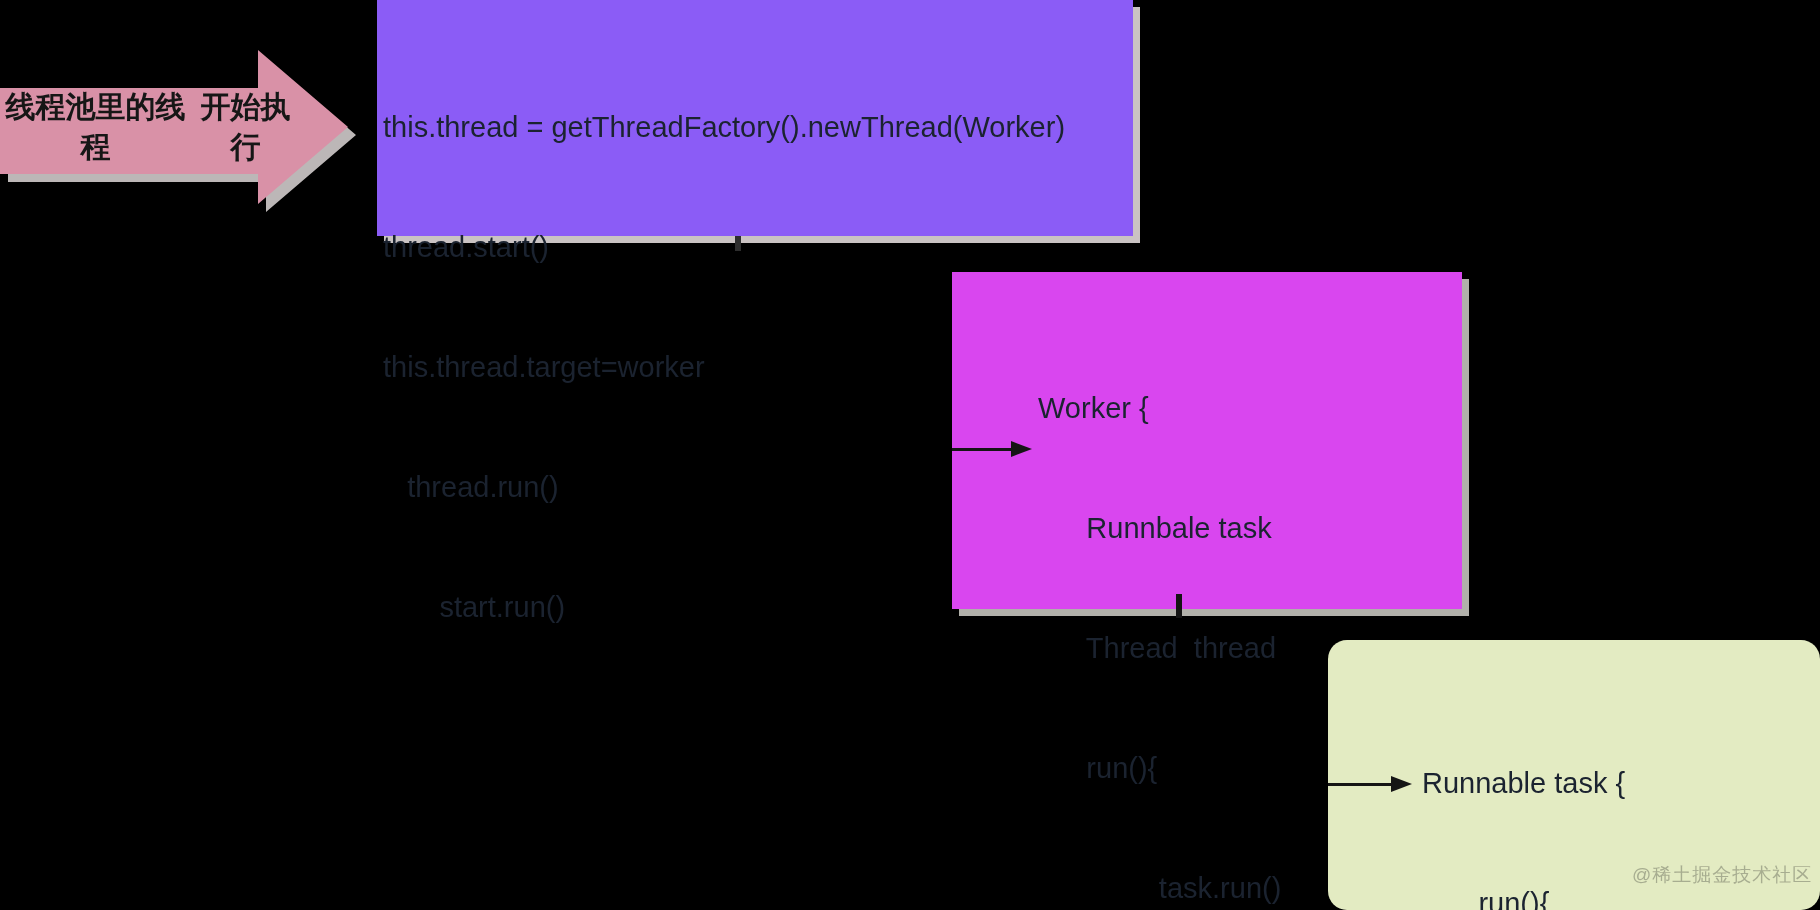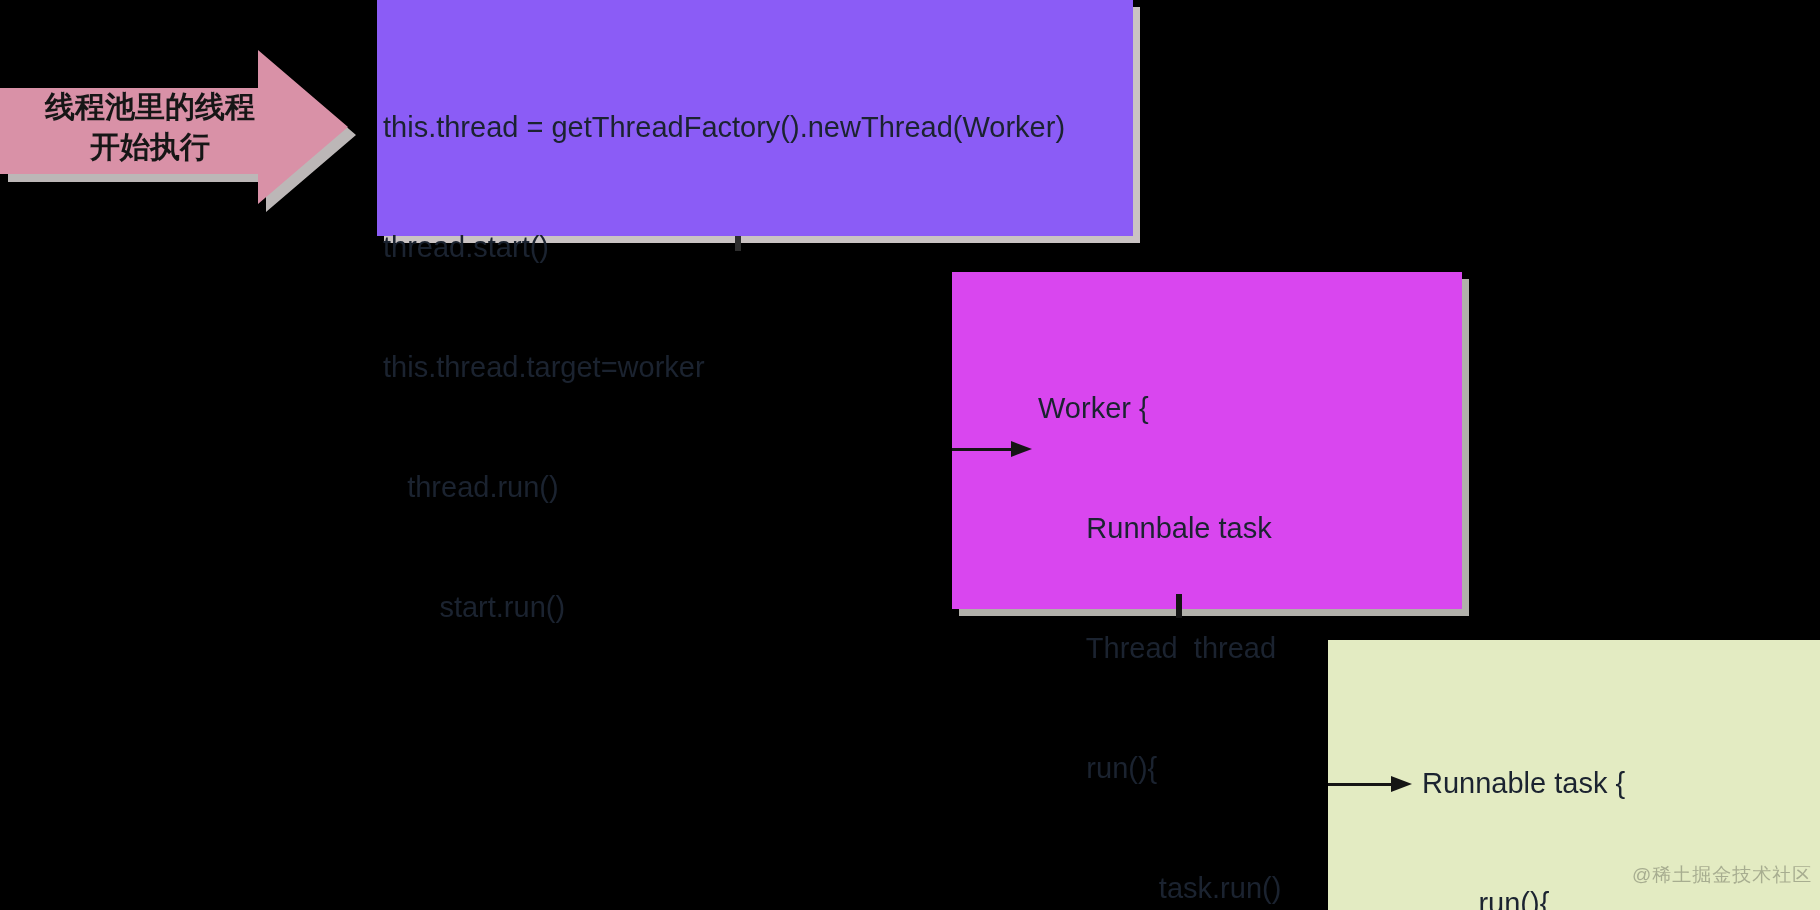--- a/index.html
+++ b/index.html
@@ -17,7 +17,7 @@
   }
   .arrow-label {
     position:absolute; left:0; top:0; width:300px; height:158px;
-    display:flex; flex-direction:column; align-items:center; justify-content:center;
+    display:flex; flex-direction:row; align-items:center; justify-content:center;
     font-size:30px; line-height:40px; font-weight:600; color:#161616; text-align:center;
   }
 

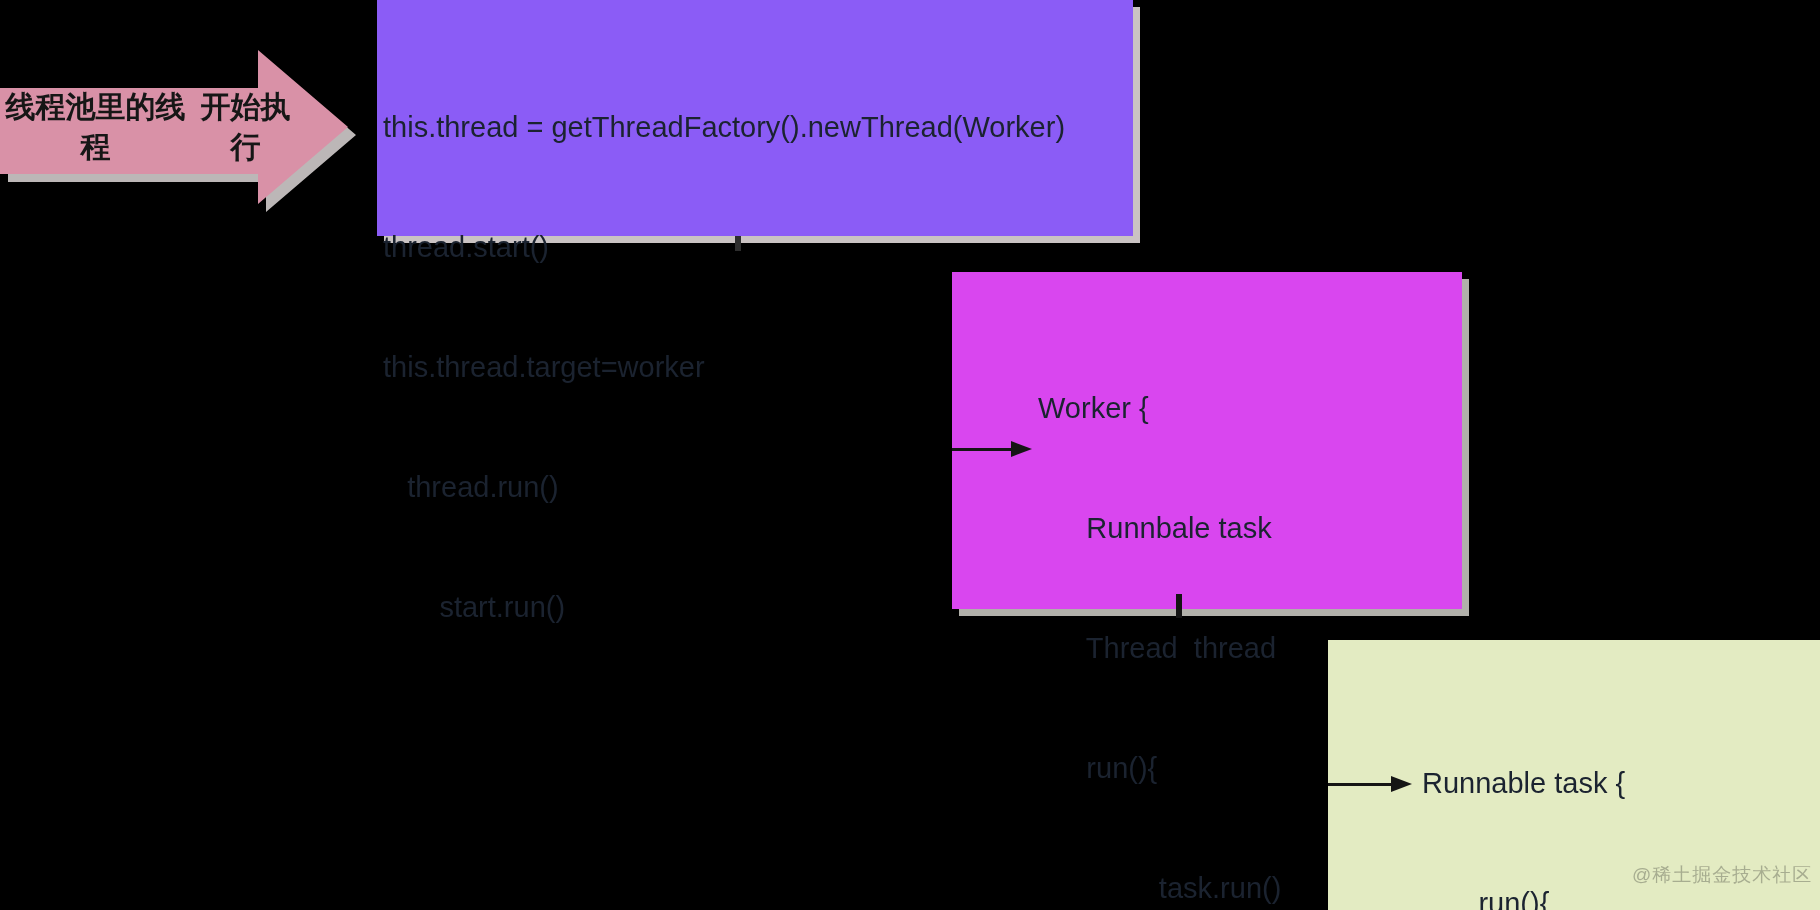--- a/index.html
+++ b/index.html
@@ -37,6 +37,7 @@
   .box-yellow {
     left:1328px; top:640px; width:492px; height:270px; background:#e3ebc2;
     padding:43px 0 0 94px;
+    border-radius:19px;
   }
   .code-line { white-space:pre; }
 

